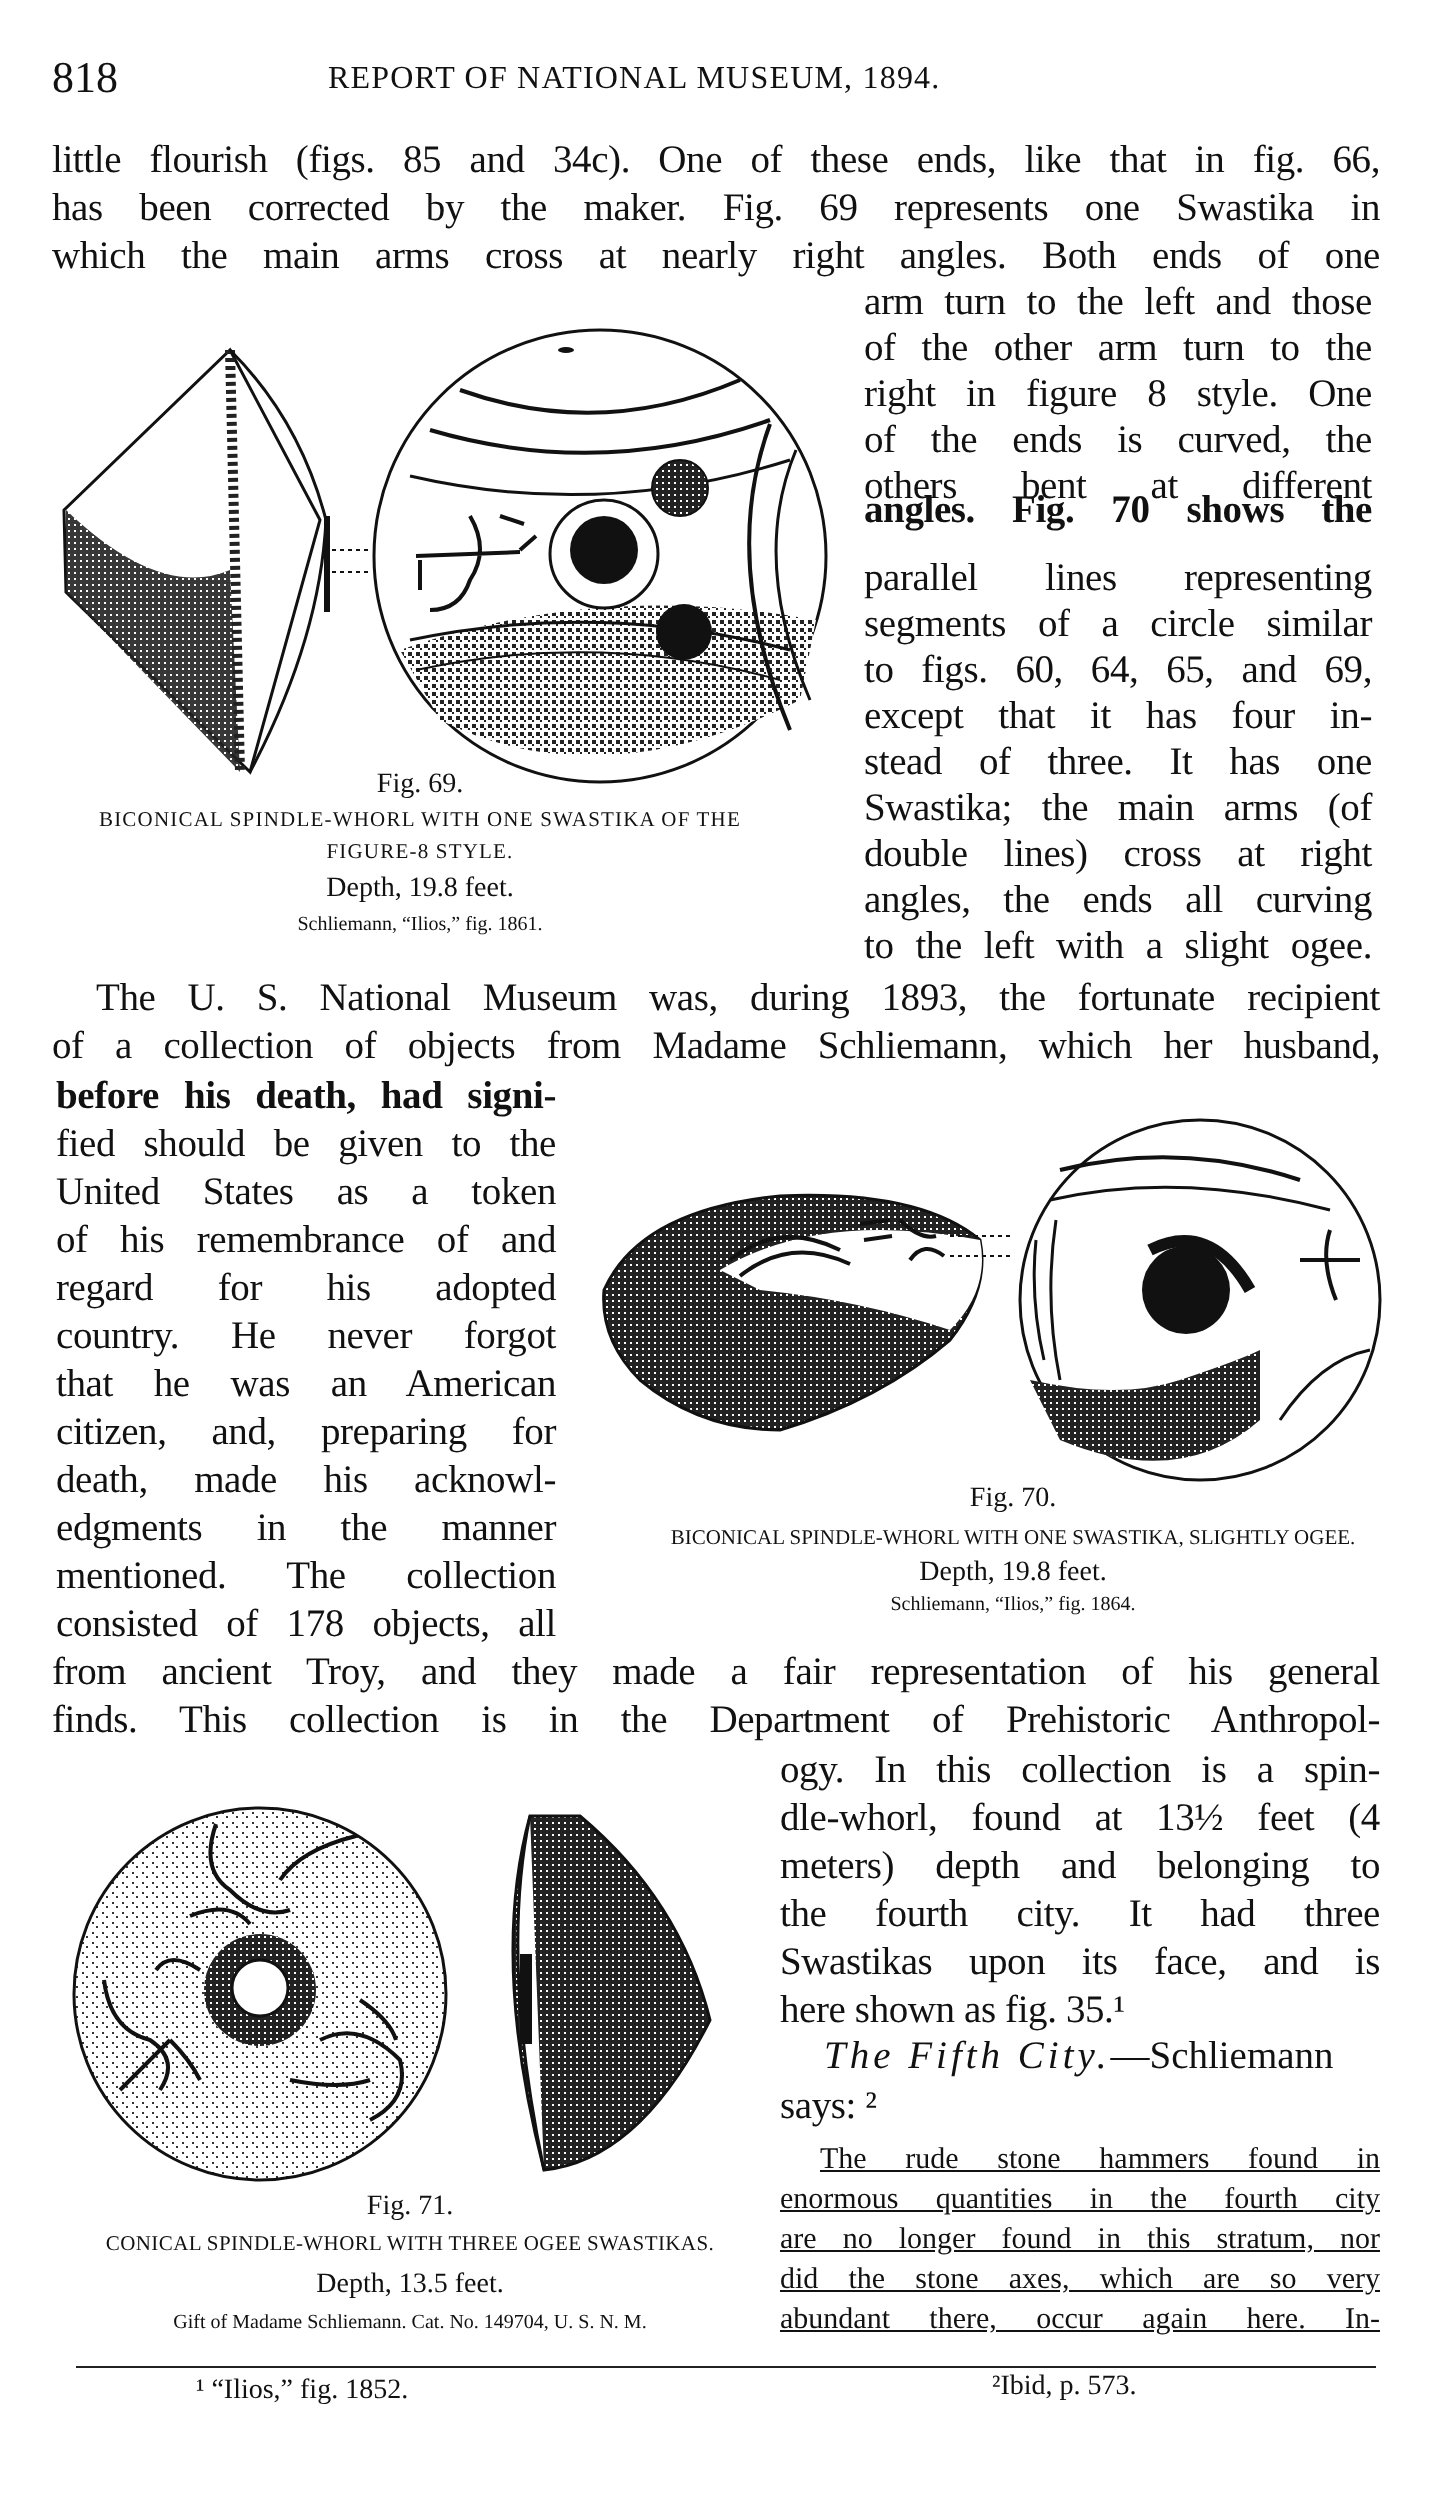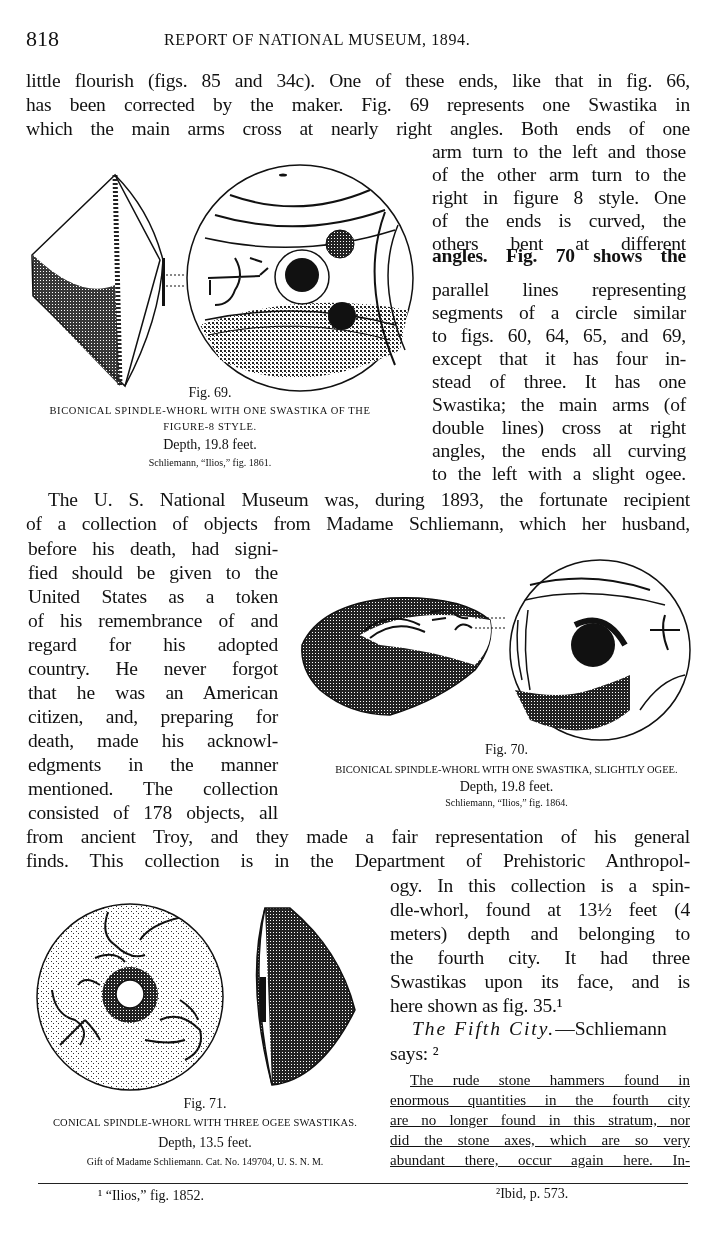--- a/index.html
+++ b/index.html
@@ -100,7 +100,7 @@
 <div>
   <div class="line just" style="left:48px;top:488px;width:642px;">The U. S. National Museum was, during 1893, the fortunate recipient</div>
   <div class="line just" style="left:26px;top:512px;width:664px;">of a collection of objects from Madame Schliemann, which her husband,</div>
-  <div class="line just" style="left:28px;top:537px;width:250px;">before his death, had signi-</div>
+  <div class="line just" style="left:28px;top:537px;width:250px;font-weight:bold;">before his death, had signi-</div>
   <div class="line just" style="left:28px;top:561px;width:250px;">fied should be given to the</div>
   <div class="line just" style="left:28px;top:585px;width:250px;">United States as a token</div>
   <div class="line just" style="left:28px;top:609px;width:250px;">of his remembrance of and</div>

